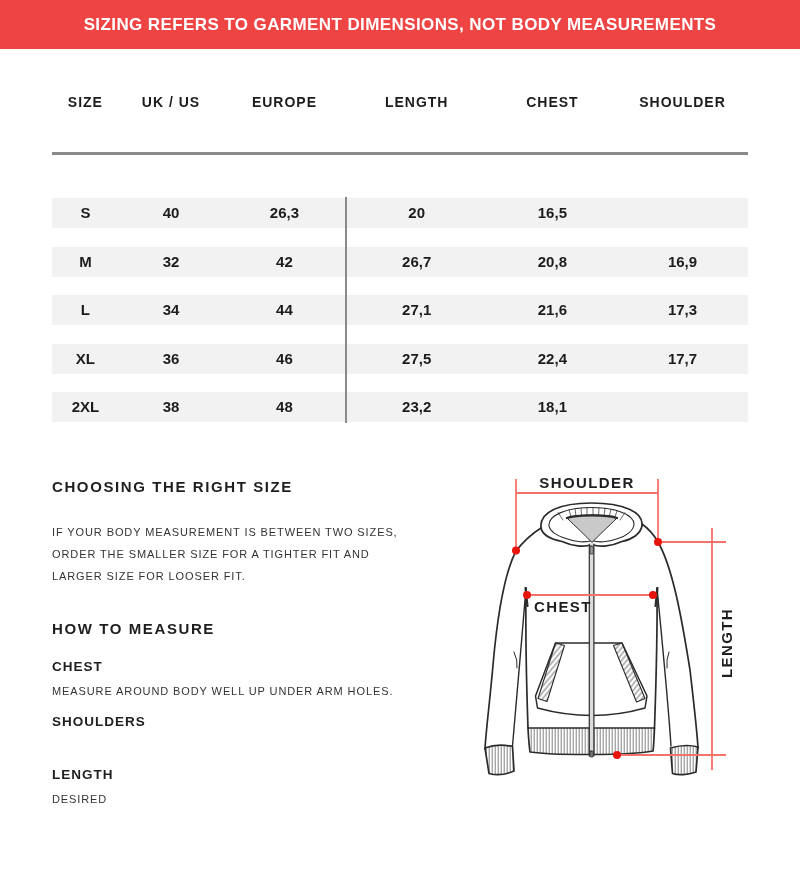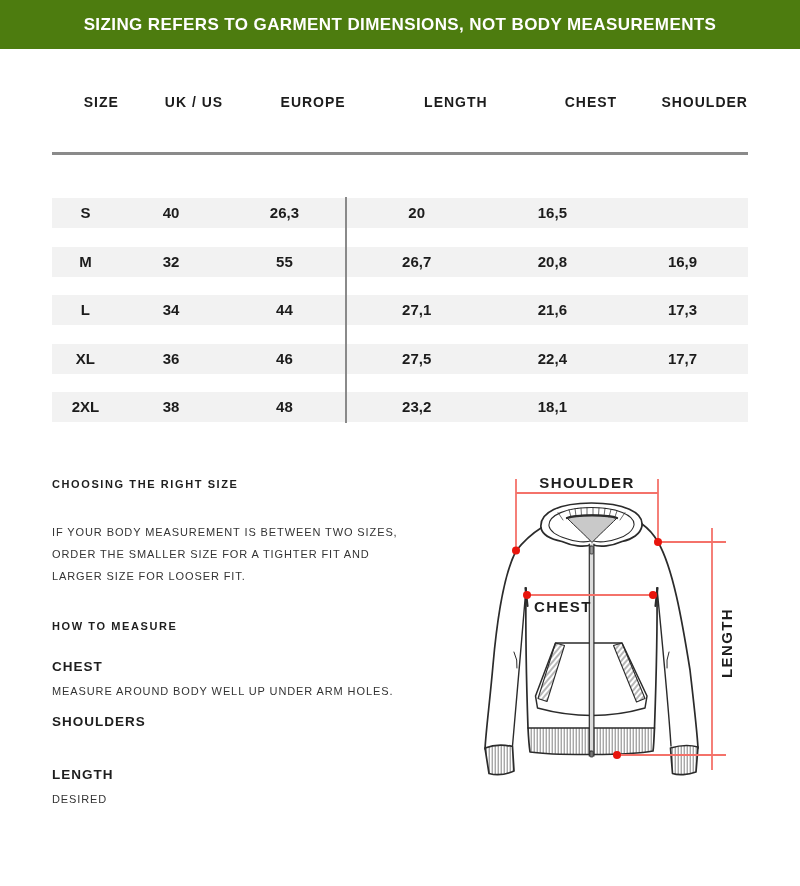--- a/index.html
+++ b/index.html
@@ -10,7 +10,7 @@
   
   .banner {
     position:absolute; left:0; top:0; width:800px; height:49px;
-    background:#4d7c0f; color:#fff; text-align:center; line-height:49px;
+    background:#ef4444; color:#fff; text-align:center; line-height:49px;
     font-size:17px; font-weight:700; letter-spacing:0.4px;
   }
 

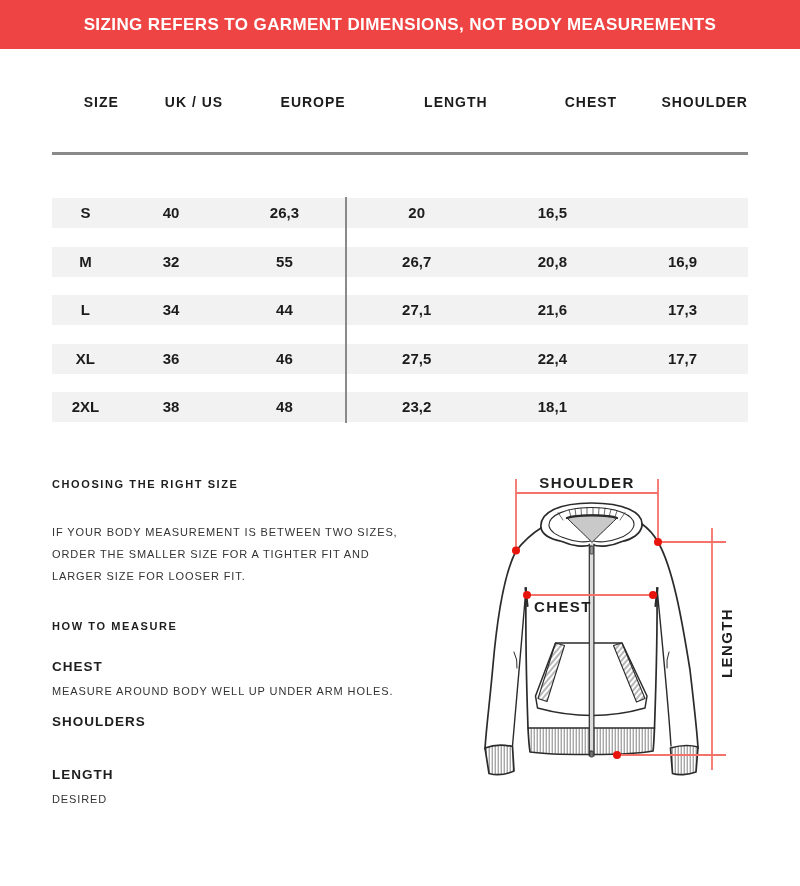--- a/index.html
+++ b/index.html
@@ -24,7 +24,7 @@
     position:absolute; left:52px; top:94px;
     font-size:14px; font-weight:700; letter-spacing:1px; color:#1c1c1c;
   }
-  .thead span { text-align:right; }
+  .thead span { text-align:center; }
   .header-underline {
     position:absolute; left:52px; top:152px; width:696px; height:3px; background:#8a8a8a;
   }

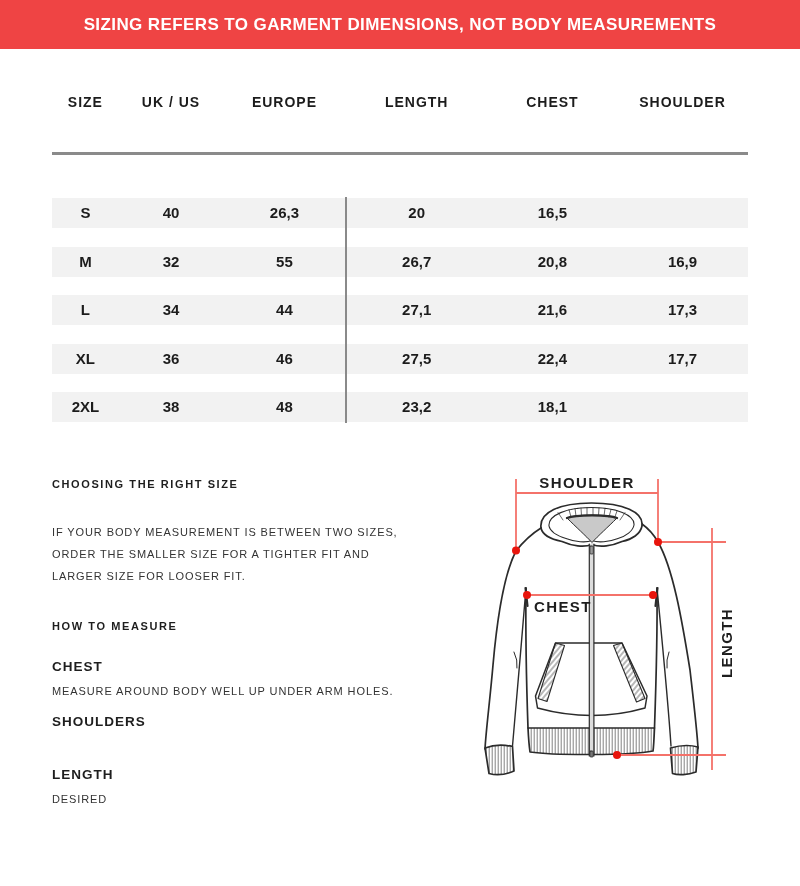--- a/index.html
+++ b/index.html
@@ -83,7 +83,7 @@
     <div class="trow grid-row">
       <span>M</span>
       <span>32</span>
-      <span>55</span>
+      <span>42</span>
       <span>26,7</span>
       <span>20,8</span>
       <span>16,9</span>

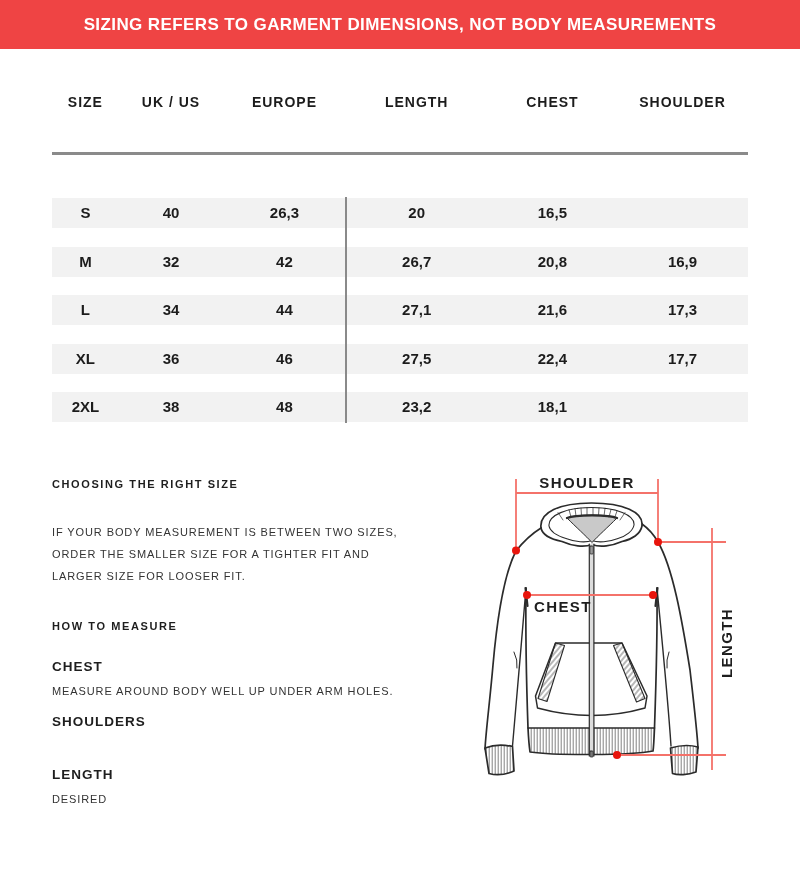--- a/index.html
+++ b/index.html
@@ -40,7 +40,7 @@
 
   
   .sec-heading {
-    position:absolute; left:52px; font-size:11px; font-weight:700;
+    position:absolute; left:52px; font-size:15px; font-weight:700;
     letter-spacing:1.6px; color:#1e1e1e;
   }
   .para { position:absolute; left:52px; font-size:11px; letter-spacing:0.9px;

